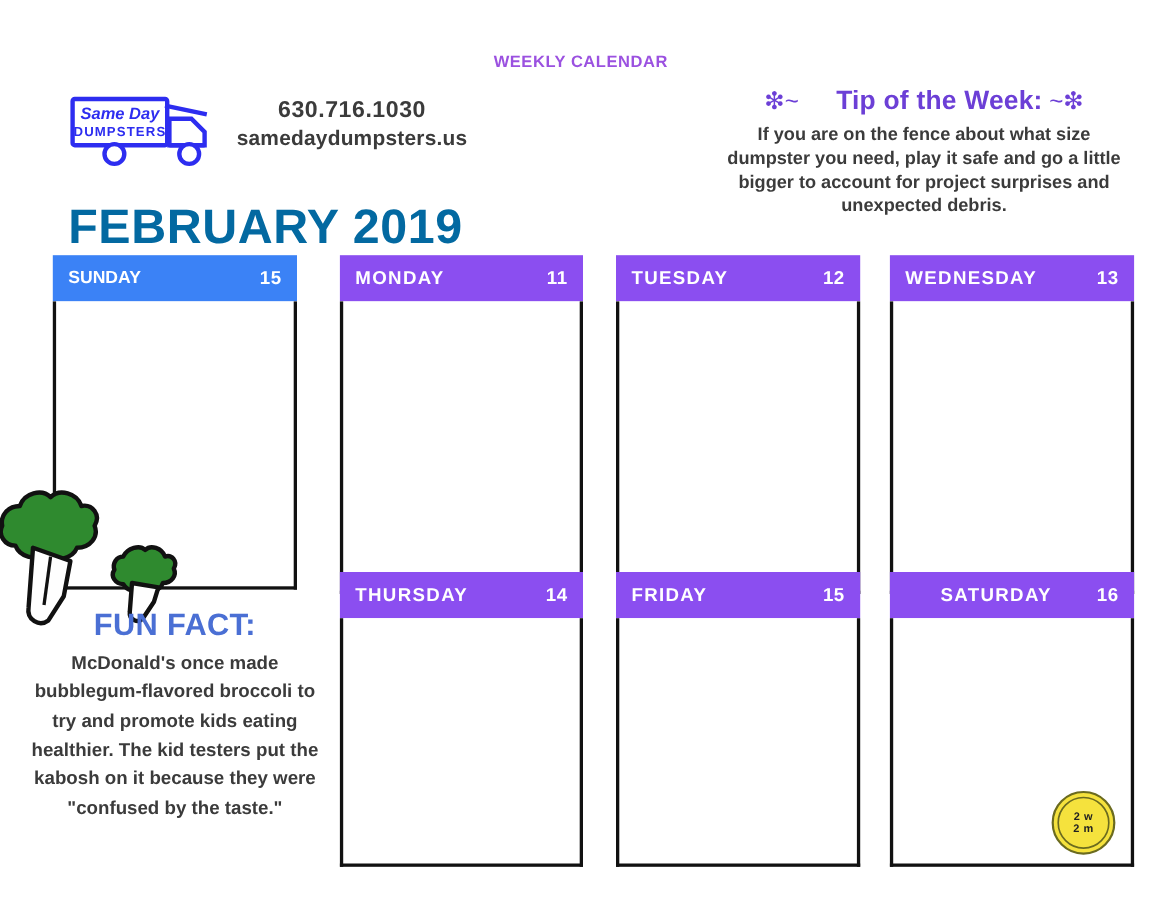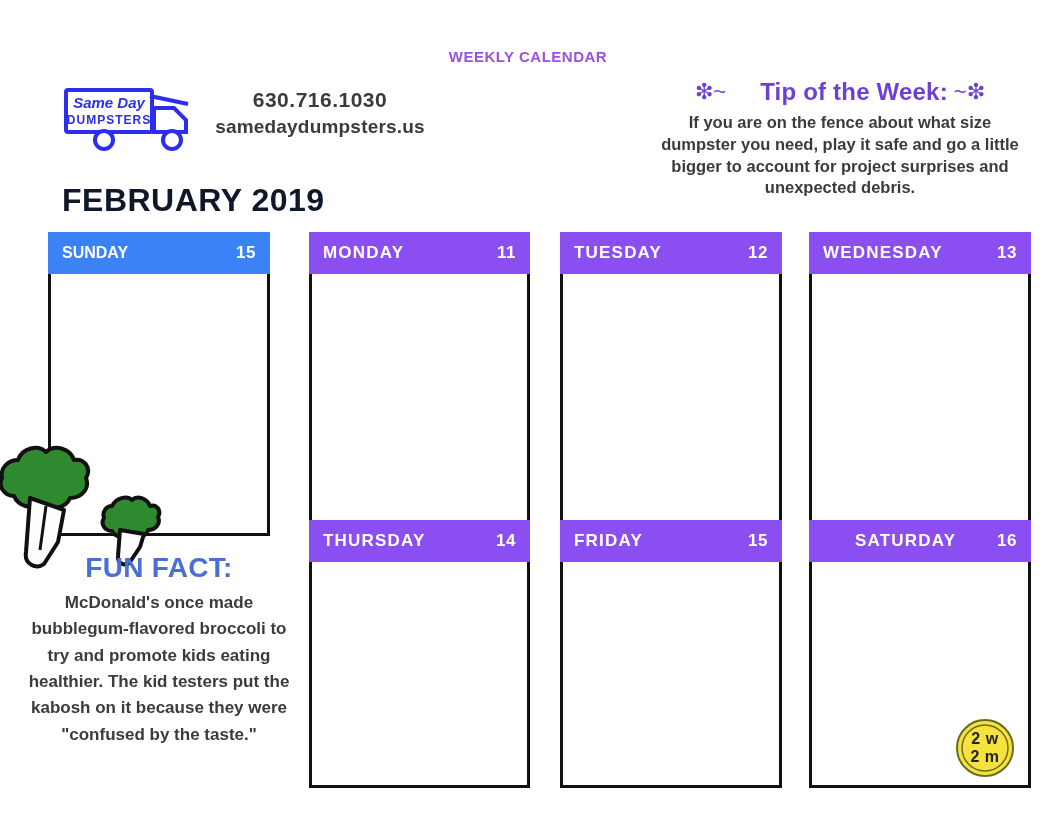--- a/index.html
+++ b/index.html
@@ -84,9 +84,9 @@
     position: absolute;
     top: 182px;
     left: 62px;
-    font-size: 32px;
-    font-weight: bold;
-    color: #0f172a;
+    font-size: 44px;
+    font-weight: bold;
+    color: #0369a1;
     letter-spacing: 0.5px;
   }
 

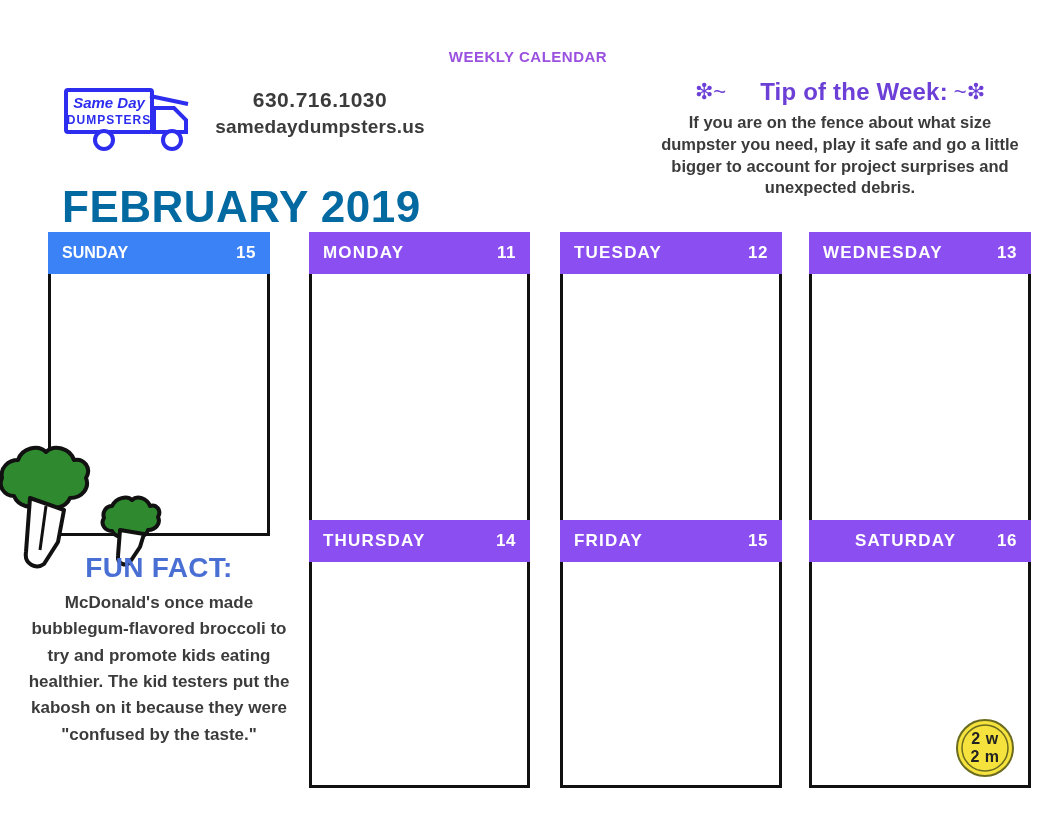--- a/index.html
+++ b/index.html
@@ -166,7 +166,7 @@
     flex-direction: column;
     align-items: center;
     justify-content: center;
-    font-size: 16px;
+    font-size: 10px;
     font-weight: bold;
     color: #222;
     line-height: 1.15;

